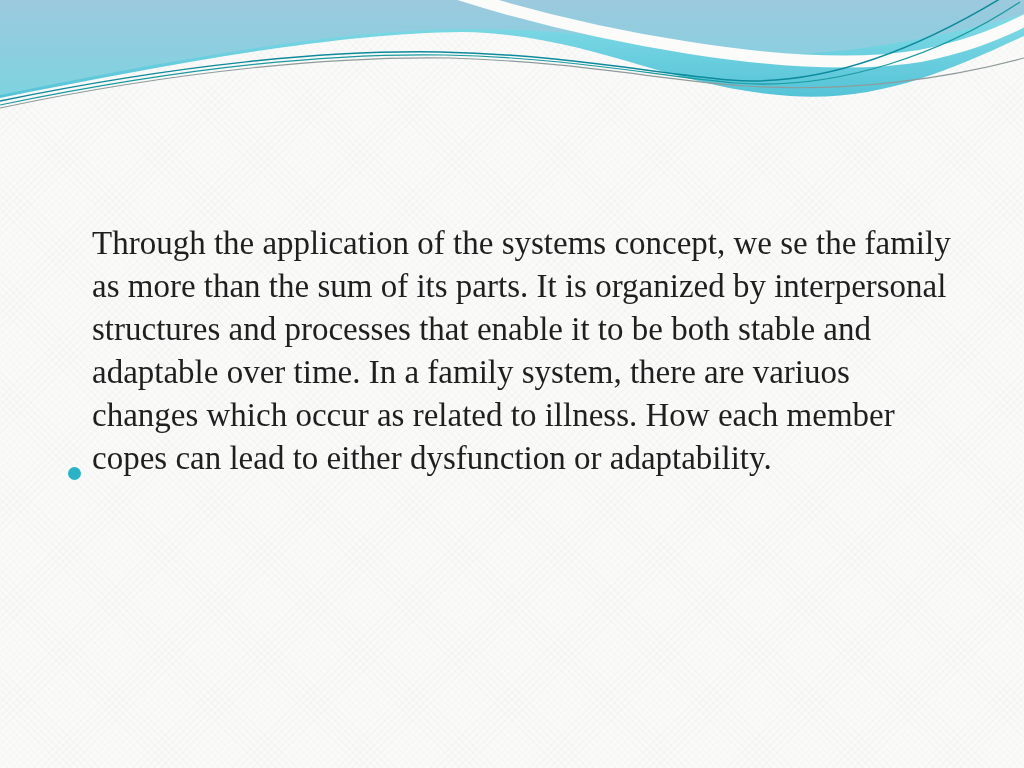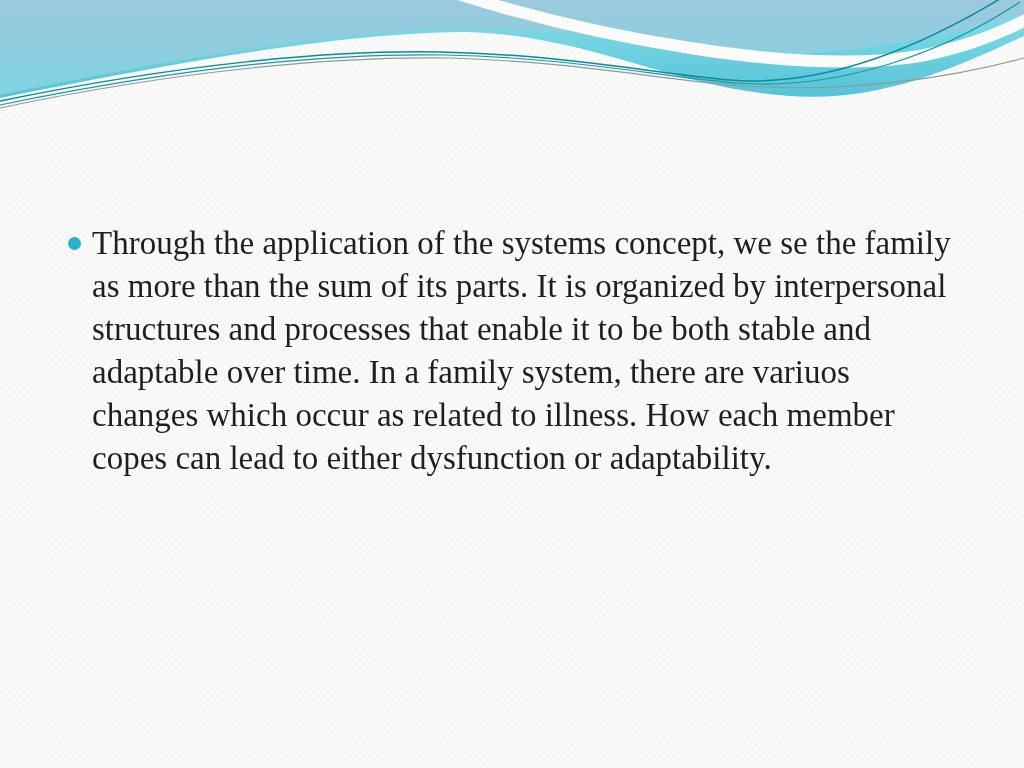--- a/index.html
+++ b/index.html
@@ -27,7 +27,7 @@
     left:68px;top:222px;
     width:892px;
     display:flex;
-    align-items:flex-start;
+    align-items:flex-end;
   }
   .bullet-marker{
     flex:0 0 13px;

